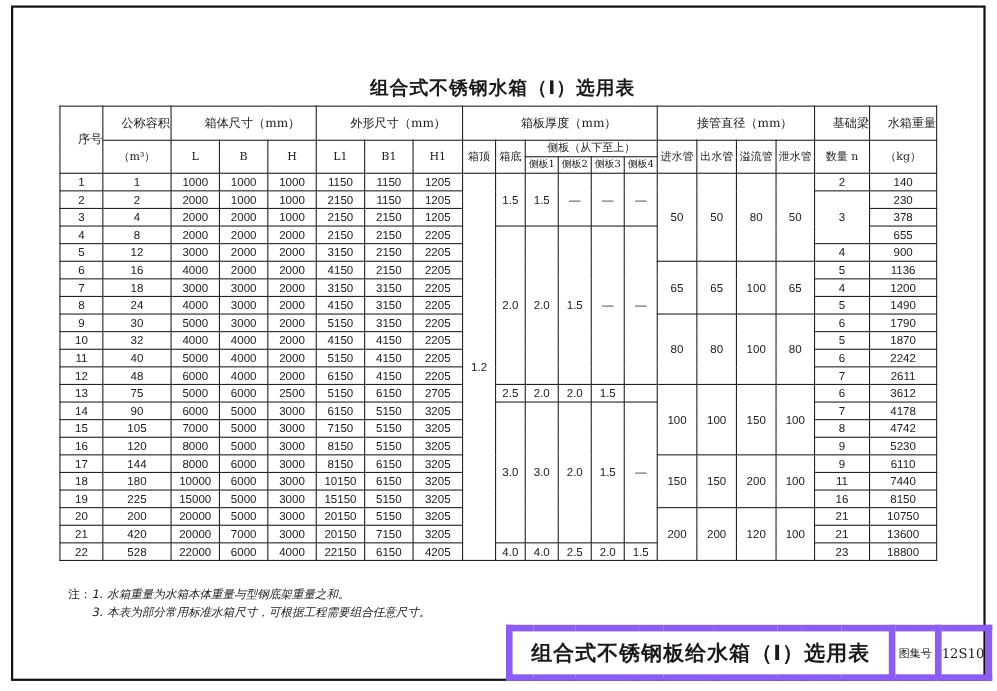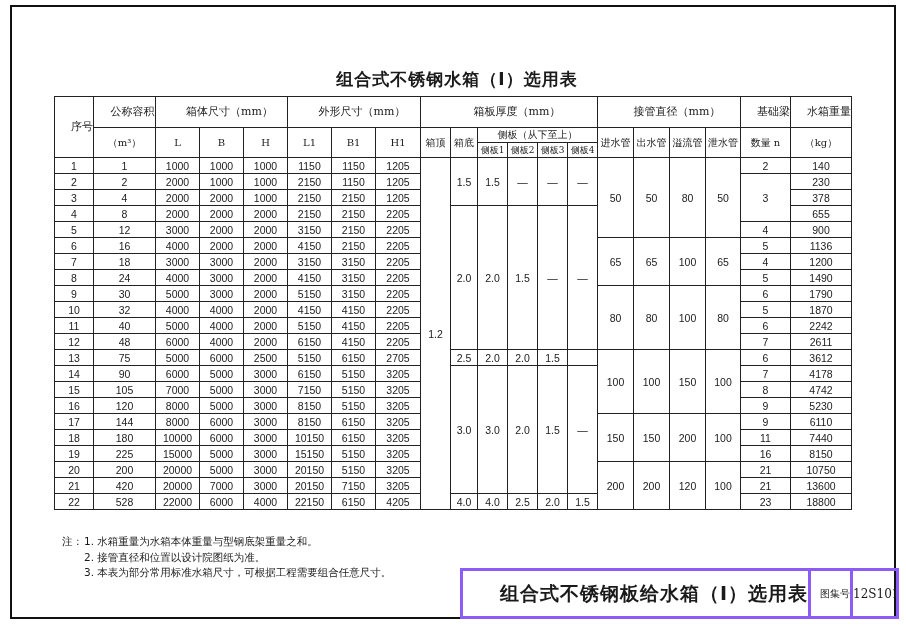--- a/index.html
+++ b/index.html
@@ -20,7 +20,7 @@
     table.sel tr.d td { height: 15px; font-family: "Liberation Sans Narrow", "Liberation Sans", sans-serif; font-size: 10.5px; }
     .notes { position: absolute; left: 62px; top: 534px; font-size: 10.5px; line-height: 15.5px;
              font-family: "DejaVu Sans", "Liberation Sans", sans-serif; }
-    .notes .n { padding-left: 22px; }
+    .notes .n { padding-left: 22px; font-style: italic; }
     .notes .label { position: absolute; left: 0; top: 0; }
     .tblock { position: absolute; left: 460px; top: 568px; width: 436px; height: 51px;
               border-collapse: collapse; table-layout: fixed; }

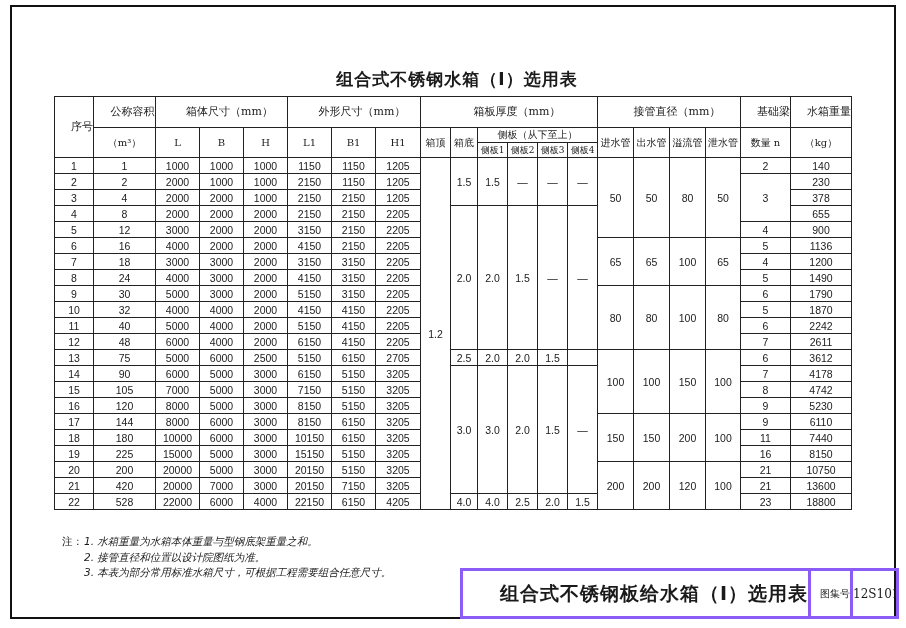--- a/index.html
+++ b/index.html
@@ -413,7 +413,6 @@
 <div class="notes">
   <span class="label">注：</span>
   <div class="n">1. 水箱重量为水箱本体重量与型钢底架重量之和。</div>
-  <div class="n">2. 接管直径和位置以设计院图纸为准。</div>
   <div class="n">3. 本表为部分常用标准水箱尺寸，可根据工程需要组合任意尺寸。</div>
 </div>
 

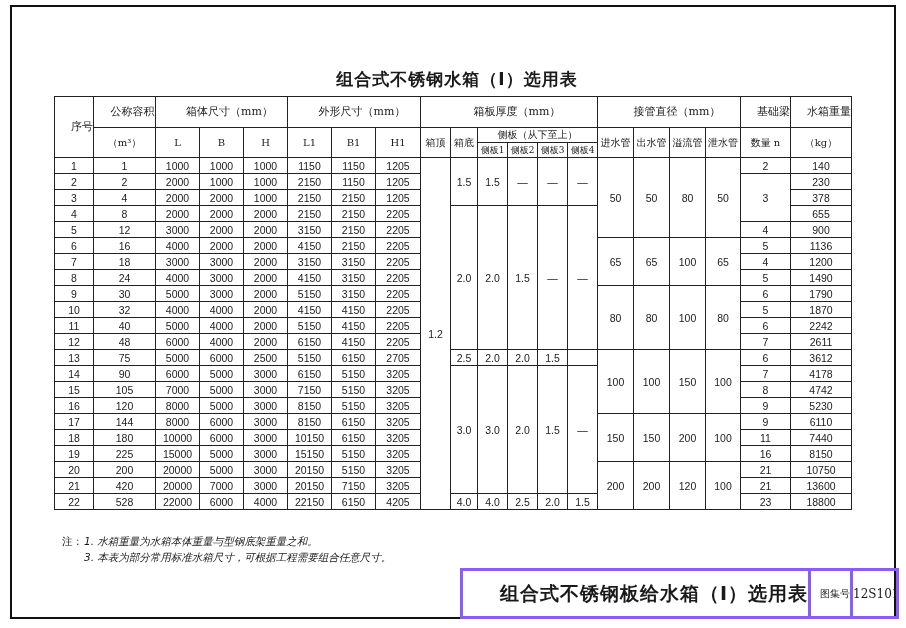--- a/index.html
+++ b/index.html
@@ -24,7 +24,7 @@
     .notes .label { position: absolute; left: 0; top: 0; }
     .tblock { position: absolute; left: 460px; top: 568px; width: 436px; height: 51px;
               border-collapse: collapse; table-layout: fixed; }
-    .tblock td { border: 3px solid #8b5cf6; text-align: right; vertical-align: middle; padding: 0;
+    .tblock td { border: 6px solid #8b5cf6; text-align: center; vertical-align: middle; padding: 0;
                  font-family: "DejaVu Sans", "Liberation Sans", sans-serif; font-size: 10px; white-space: nowrap; overflow: hidden; }
     .tblock td.big { font-size: 19px; font-weight: bold; height: 31px; letter-spacing: 1px; }
     .tblock td.sig { font-family: "DejaVu Serif", serif; font-weight: bold; font-style: italic; font-size: 11px; }

